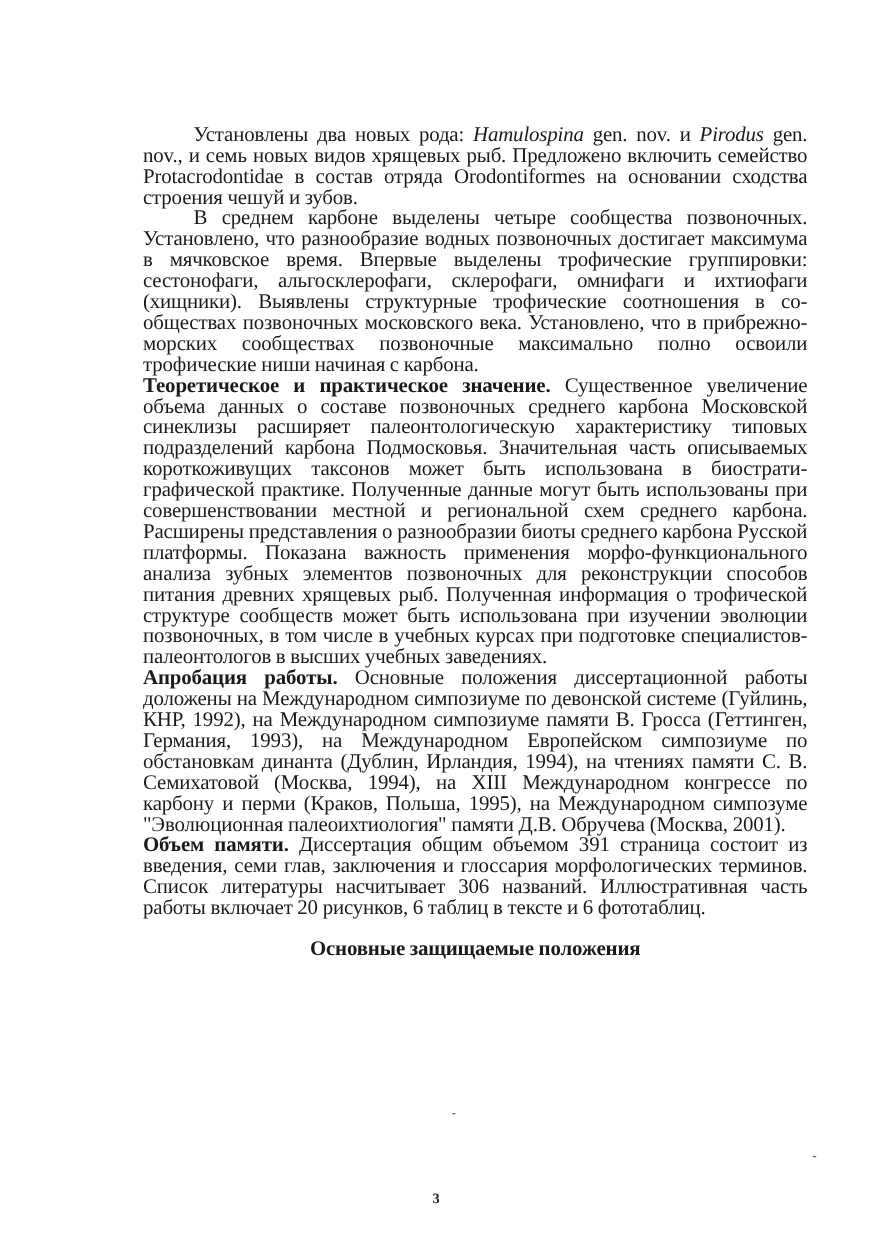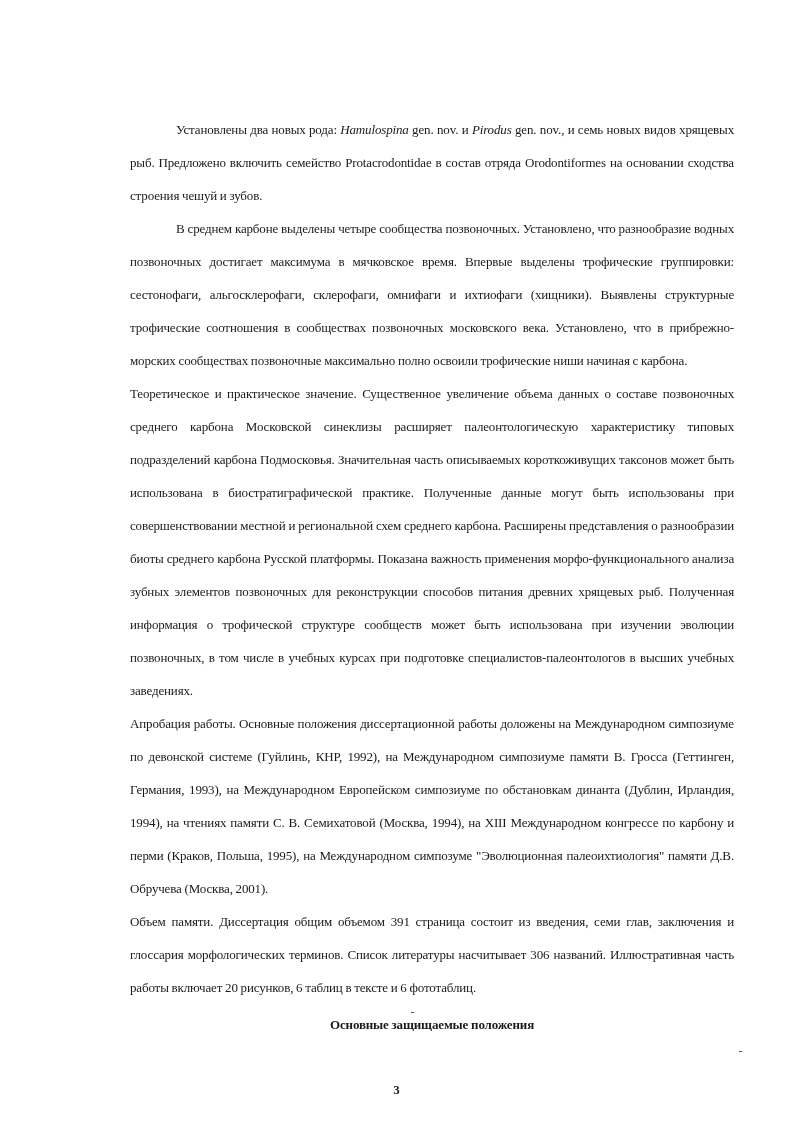--- a/index.html
+++ b/index.html
@@ -20,8 +20,8 @@
       left: 130px;
       top: 113px;
       width: 604px;
-      font-size: 13px;
-      line-height: 33px;
+      font-size: 19px;
+      line-height: 19px;
       text-align: justify;
       letter-spacing: -0.15px;
       word-spacing: -0.3px;

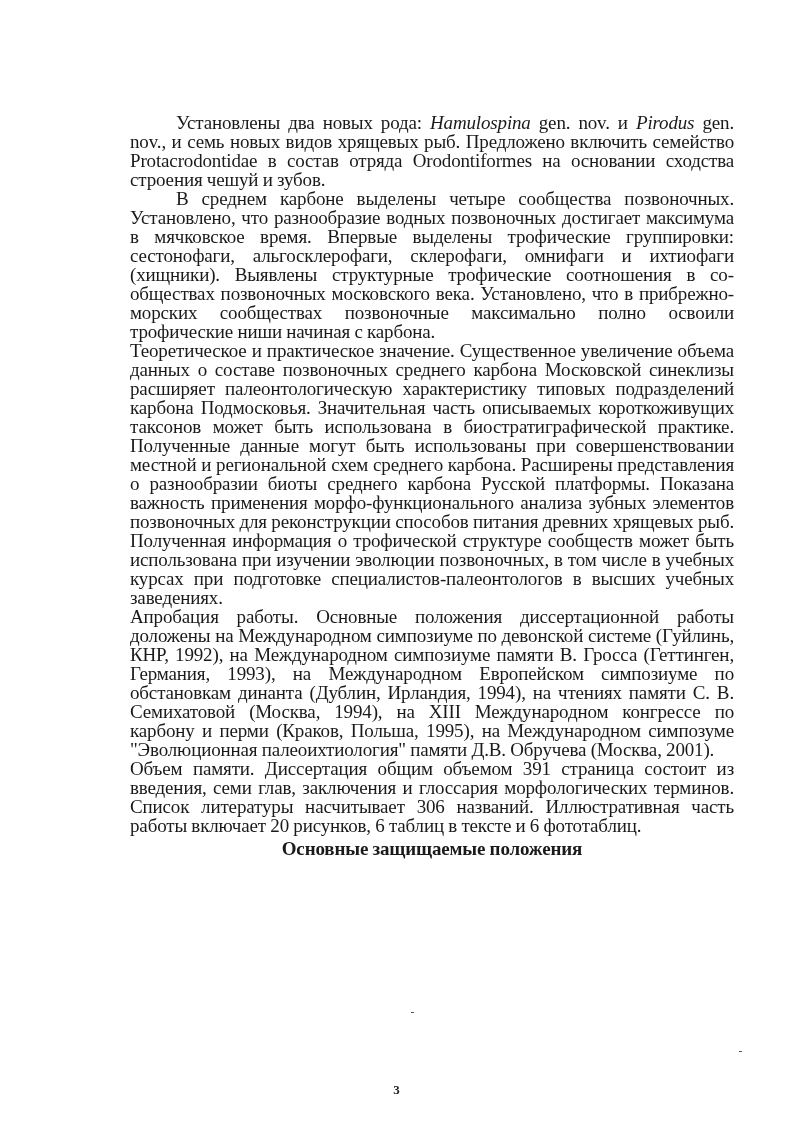--- a/index.html
+++ b/index.html
@@ -34,7 +34,7 @@
       text-indent: 46px;
     }
     .bold-lead {
-      font-weight: normal;
+      font-weight: bold;
     }
     .italic {
       font-style: italic;

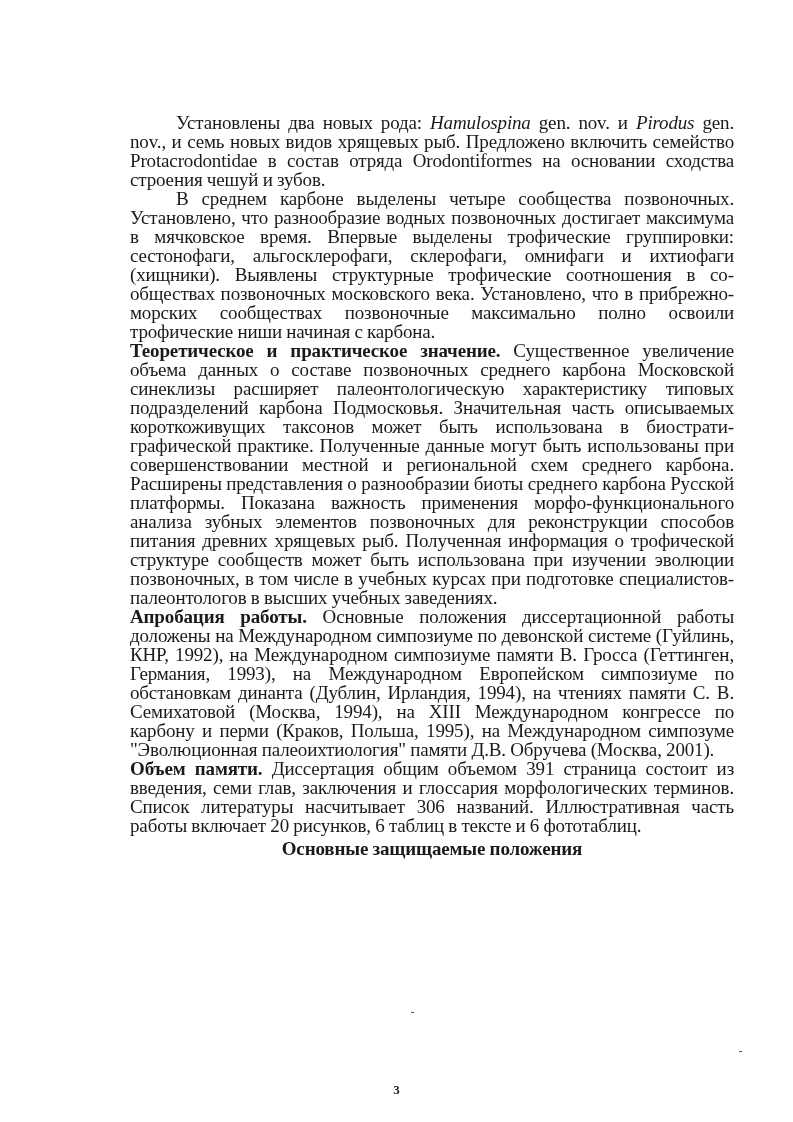--- a/index.html
+++ b/index.html
@@ -42,7 +42,7 @@
     .heading {
       text-align: center;
       font-weight: bold;
-      margin: 4px;
+      margin: 18px;
     }
     .page-number {
       position: absolute;

